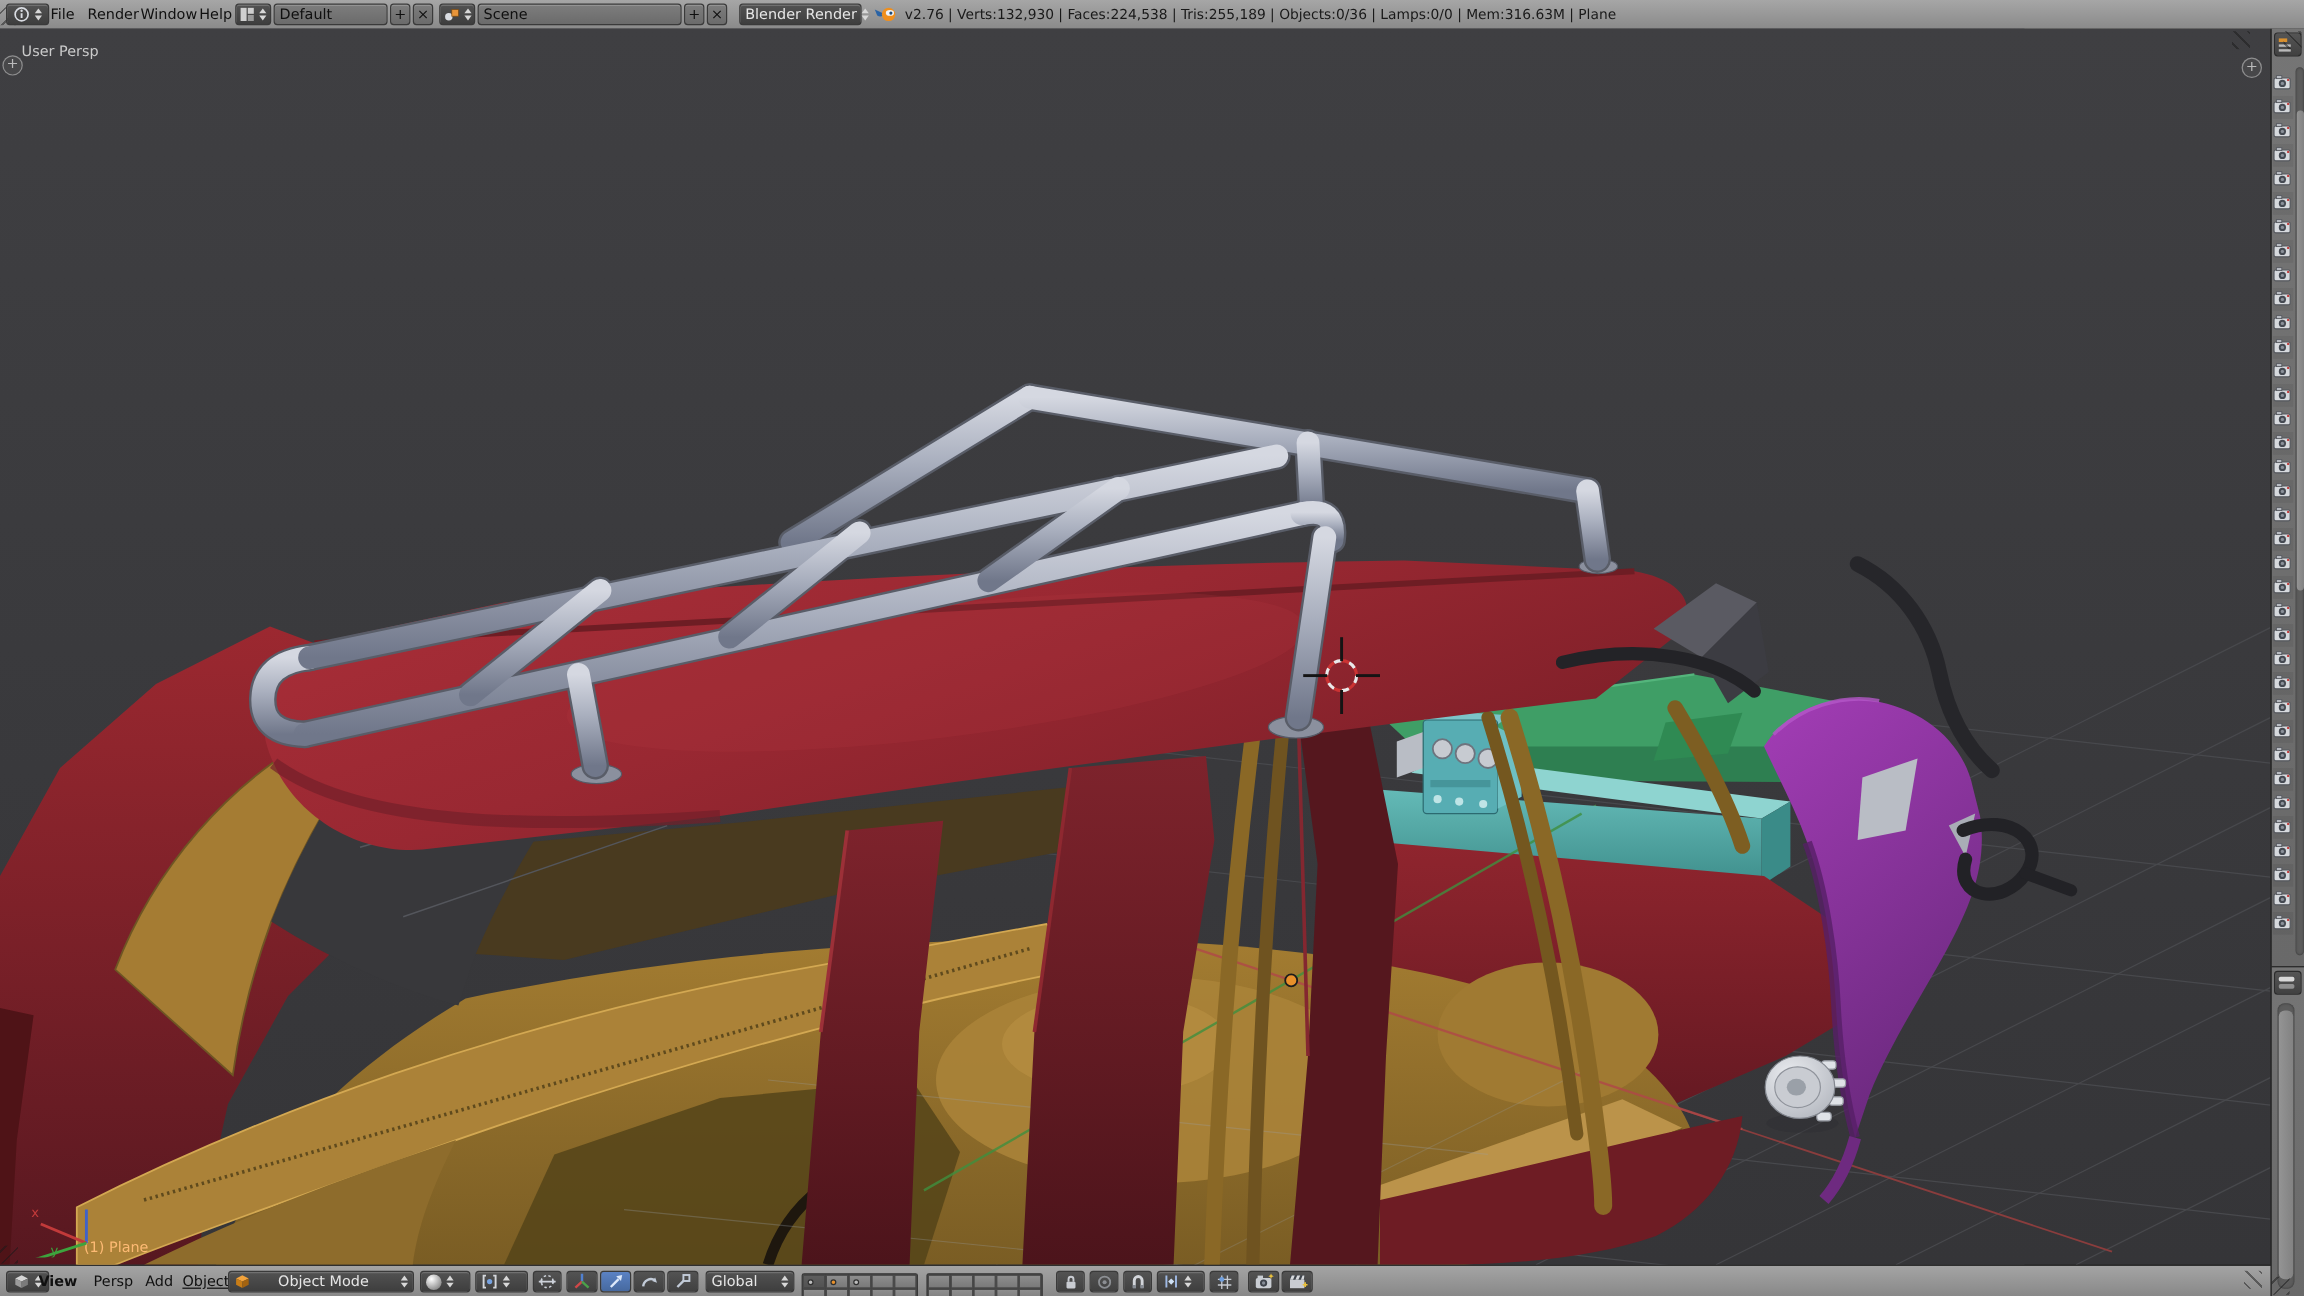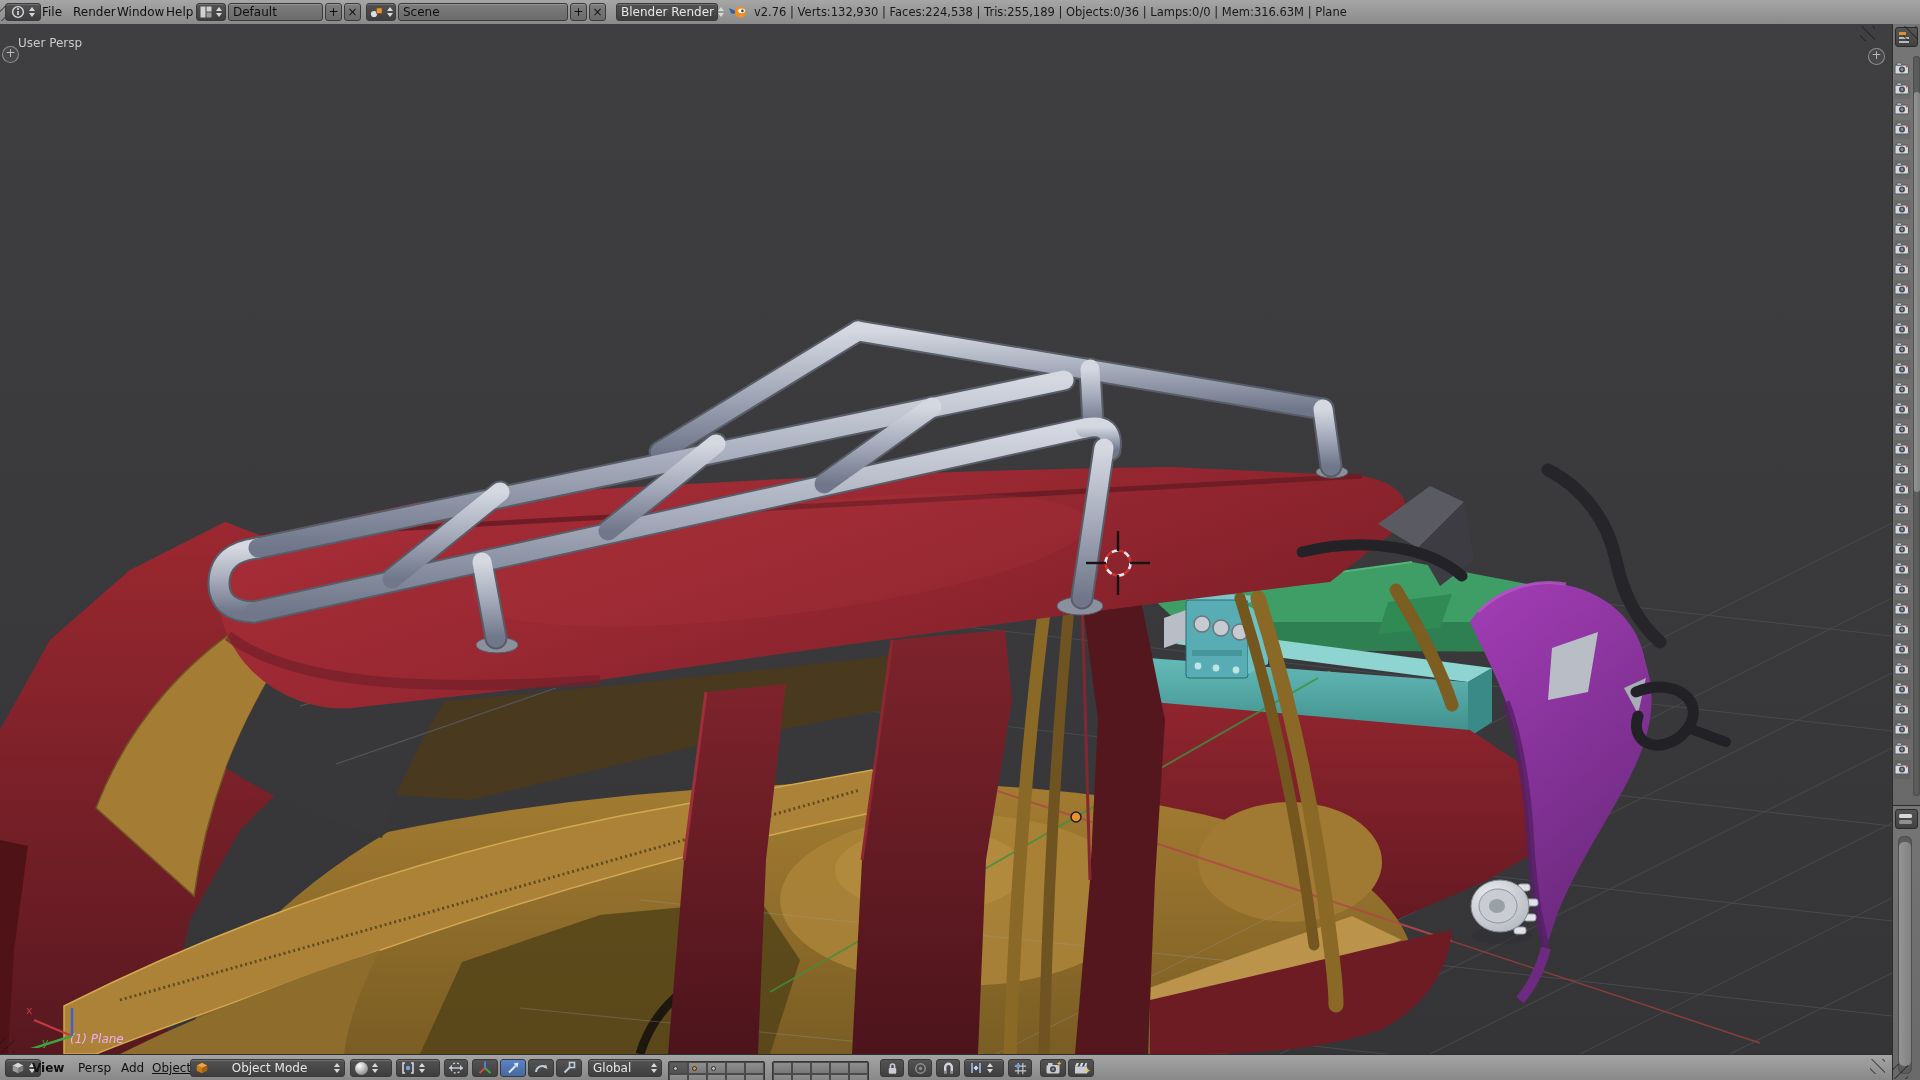--- a/index.html
+++ b/index.html
@@ -352,7 +352,7 @@
     </svg>
 
     <span class="vp-label" style="left:18px;top:12px;color:#cbcbcb;">User Persp</span>
-    <span class="vp-label" style="left:70px;top:1008px;color:#f0abfc;font-style:italic;">(1) Plane</span>
+    <span class="vp-label" style="left:70px;top:1008px;color:#fdba74;">(1) Plane</span>
     <div class="vp-plus" style="left:2px;top:22px;">+</div>
     <div class="vp-plus" style="left:1868px;top:24px;">+</div>
 

